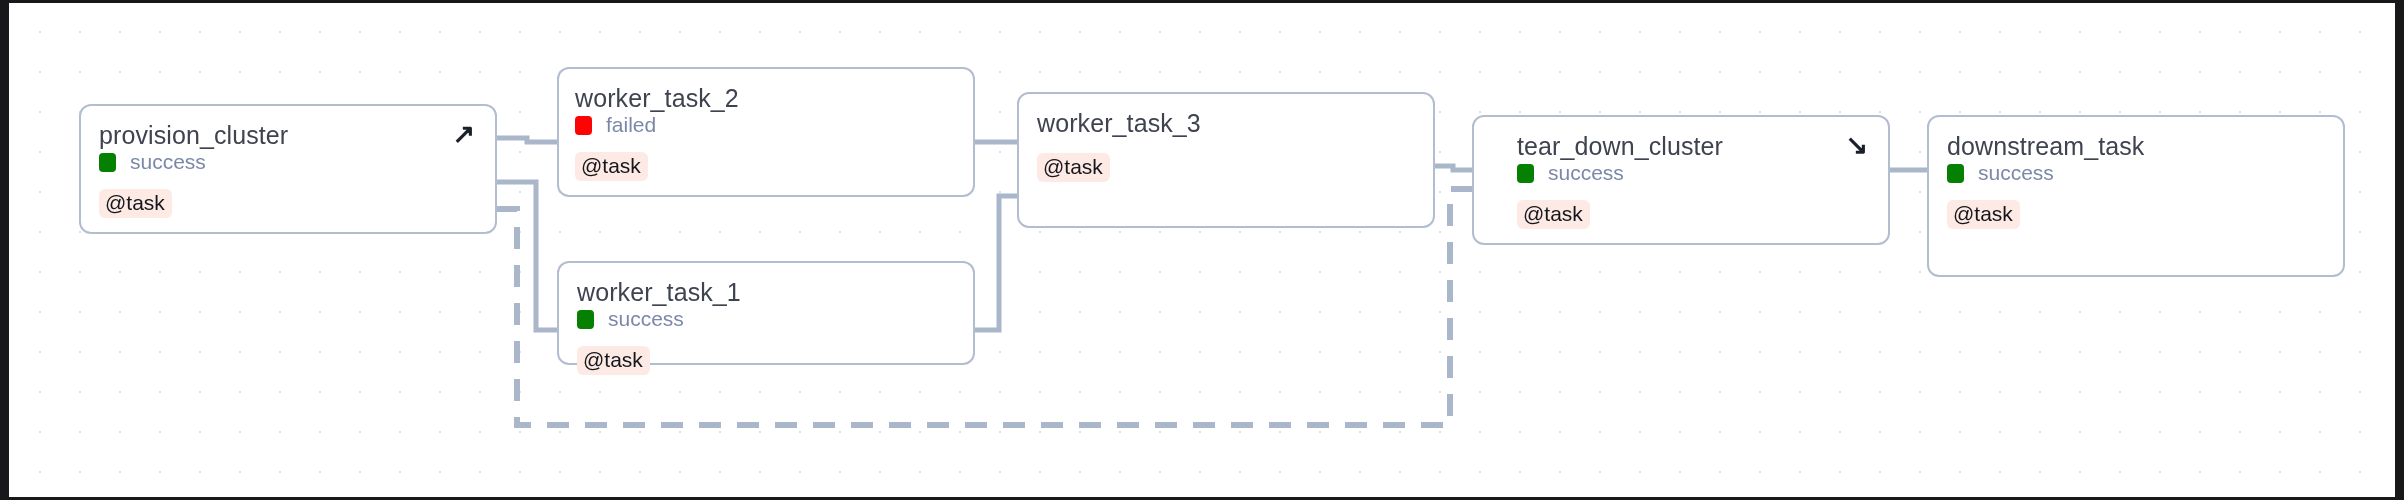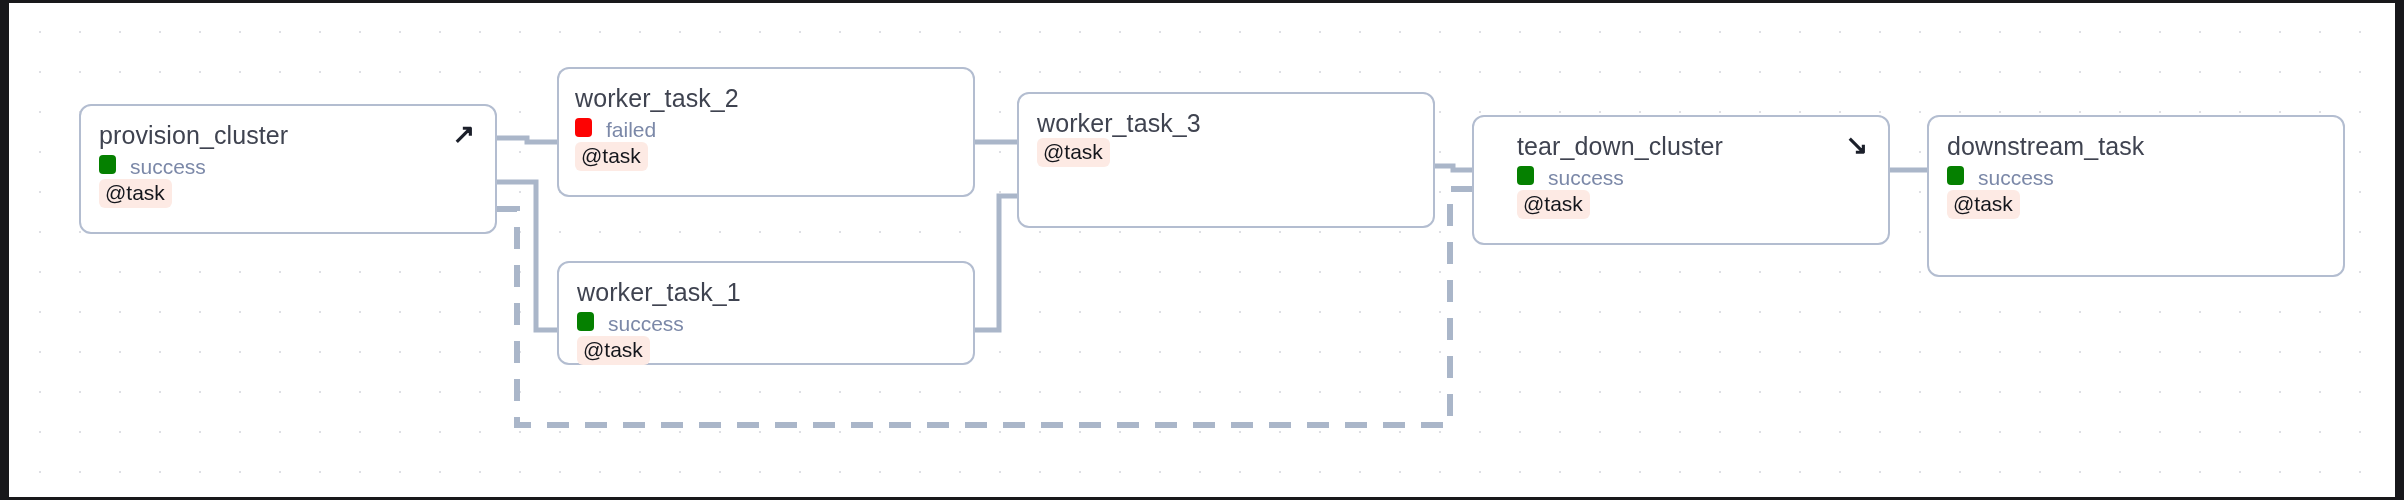--- a/index.html
+++ b/index.html
@@ -85,8 +85,7 @@
   }
   .node-status-row {
     display: flex;
-    align-items: flex-start;
-    margin-top: 5px;
+    align-items: center;
   }
   .status-swatch {
     width: 17px;

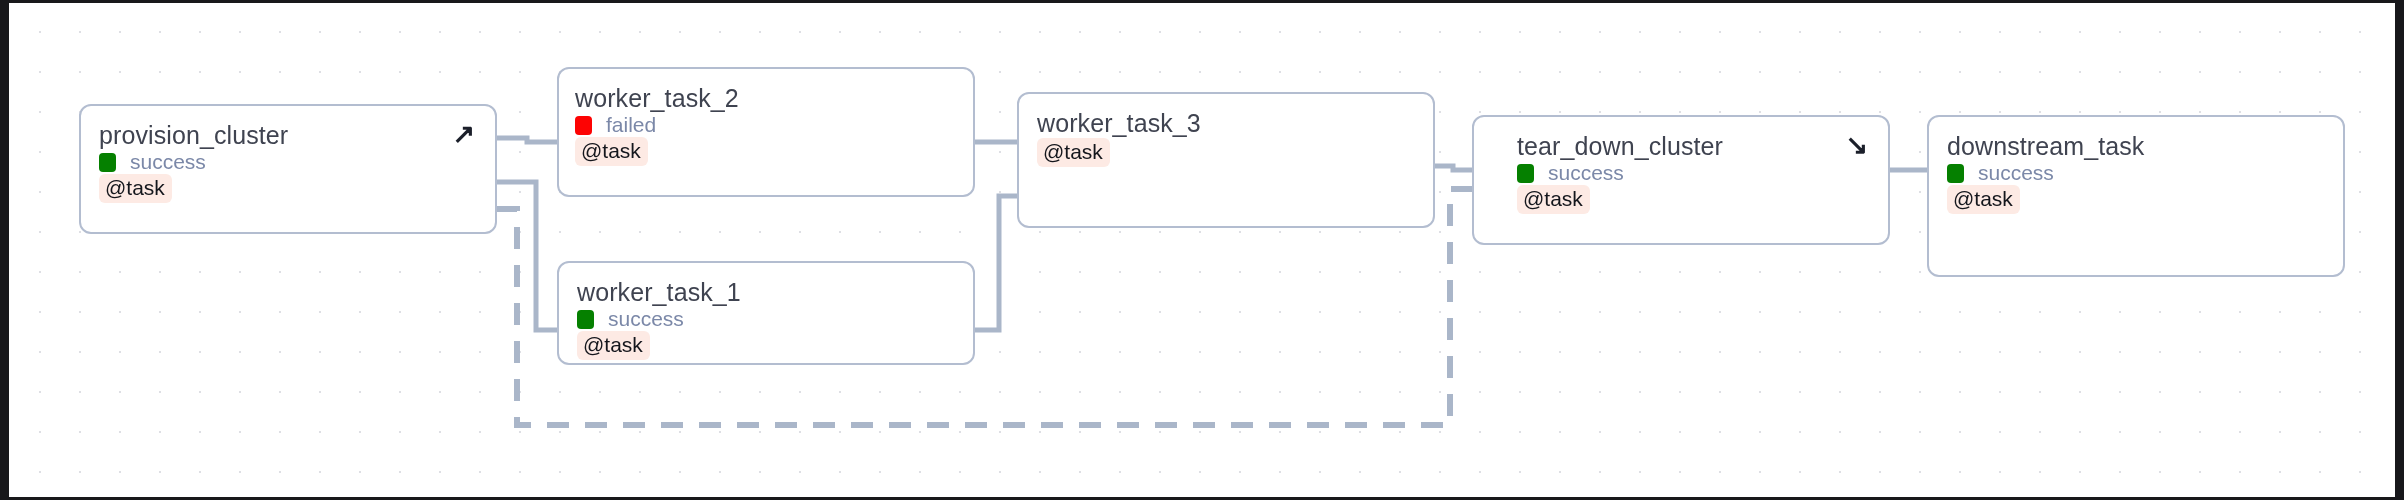--- a/index.html
+++ b/index.html
@@ -101,7 +101,7 @@
     white-space: nowrap;
   }
   .node-tag-row {
-    margin-top: 0;
+    margin-top: 15px;
   }
   .node-tag {
     display: inline-block;

